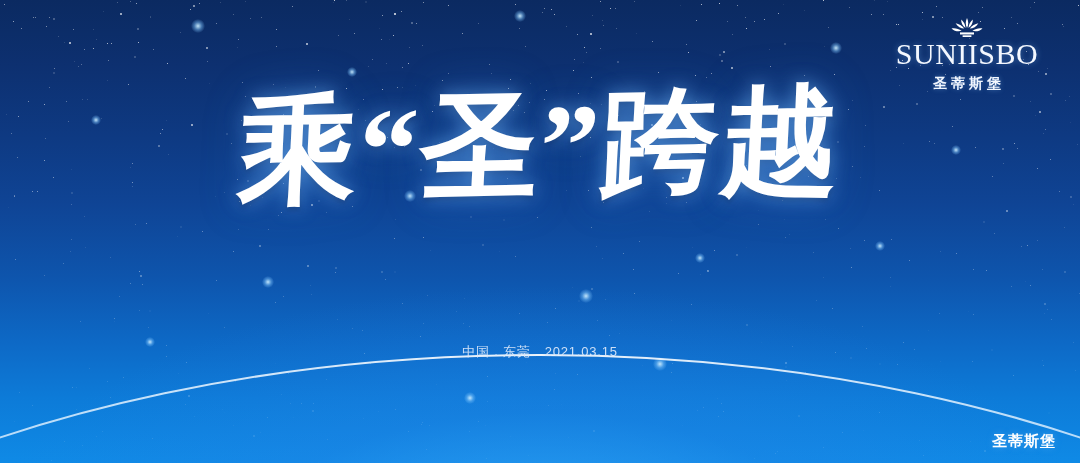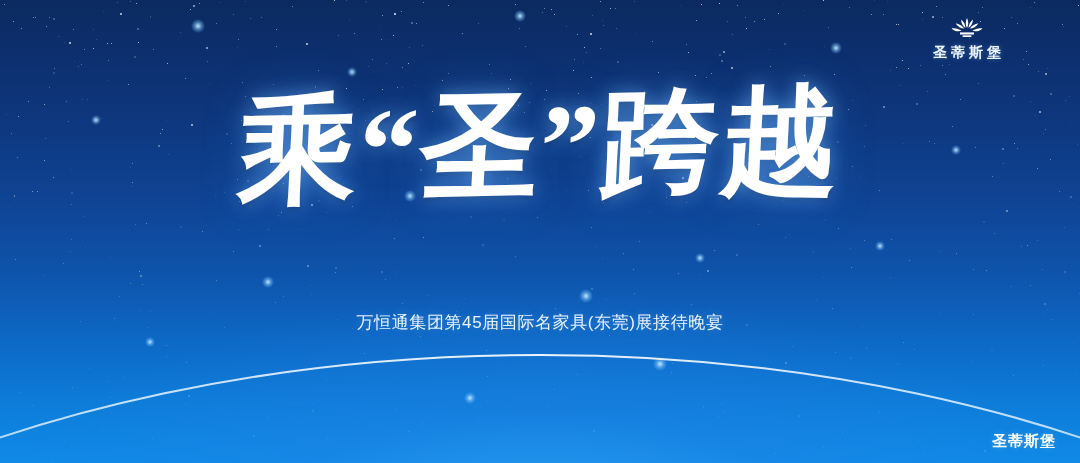--- a/index.html
+++ b/index.html
@@ -858,6 +858,7 @@
         </g>
       </svg>
     </div>
+    <div class="logo-word">SUNIISBO</div>
     <div class="logo-cn">圣蒂斯堡</div>
   </div>
 

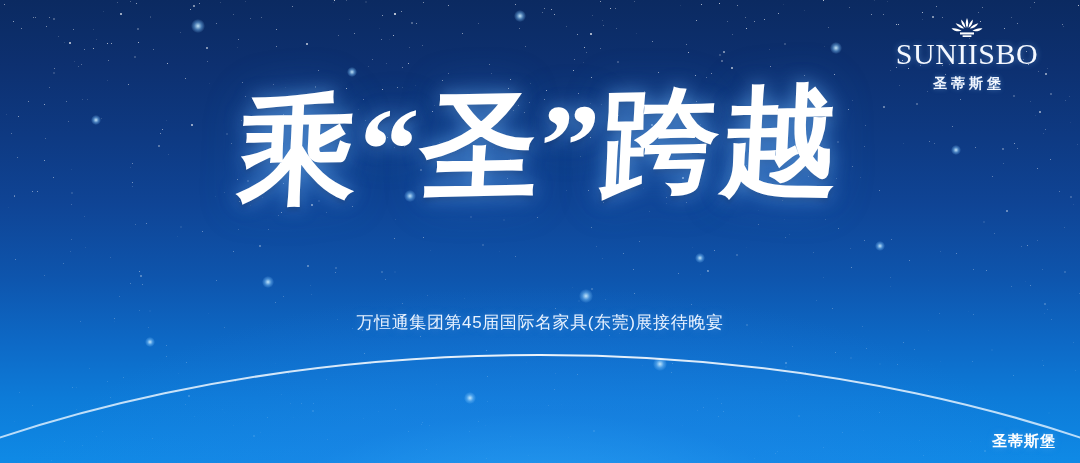--- a/index.html
+++ b/index.html
@@ -867,7 +867,6 @@
   </div>
 
 
-  <div class="event-line">万恒通集团第45届国际名家具(东莞)展接待晚宴</div>
 
 
   <div class="watermark">圣蒂斯堡</div>

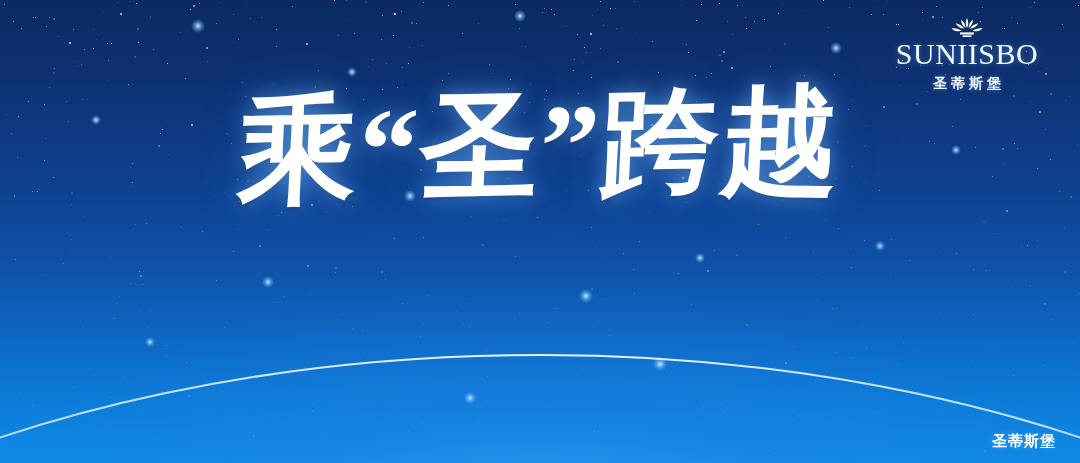--- a/index.html
+++ b/index.html
@@ -868,6 +868,9 @@
 
 
 
+  <div class="meta-line">
+    <span class="place">中国 . 东莞</span><span>2021.03.15</span>
+  </div>
 
   <div class="watermark">圣蒂斯堡</div>
 

